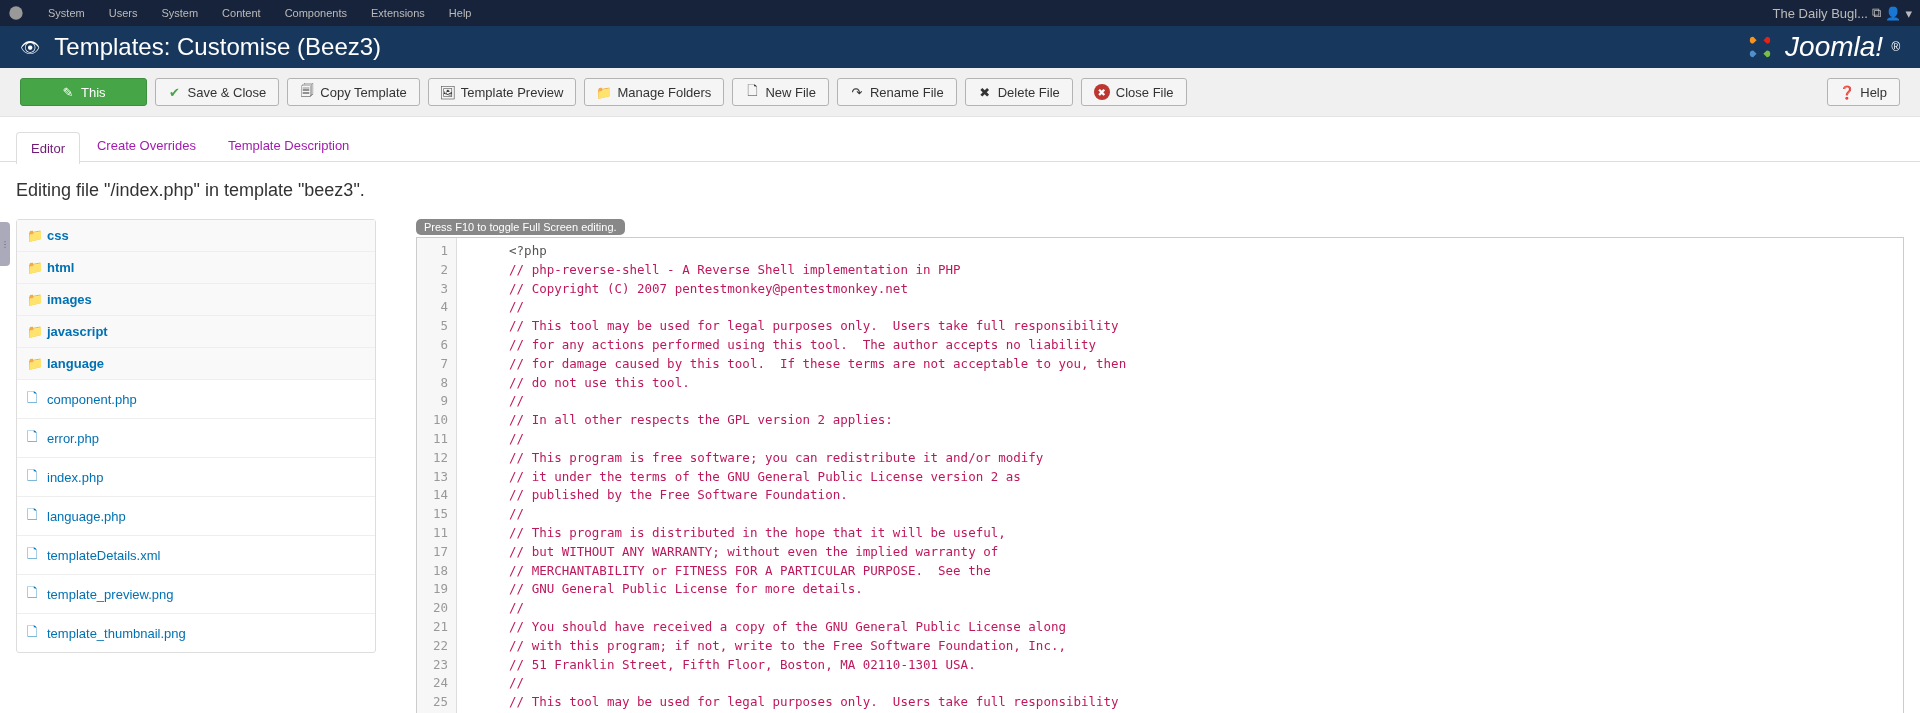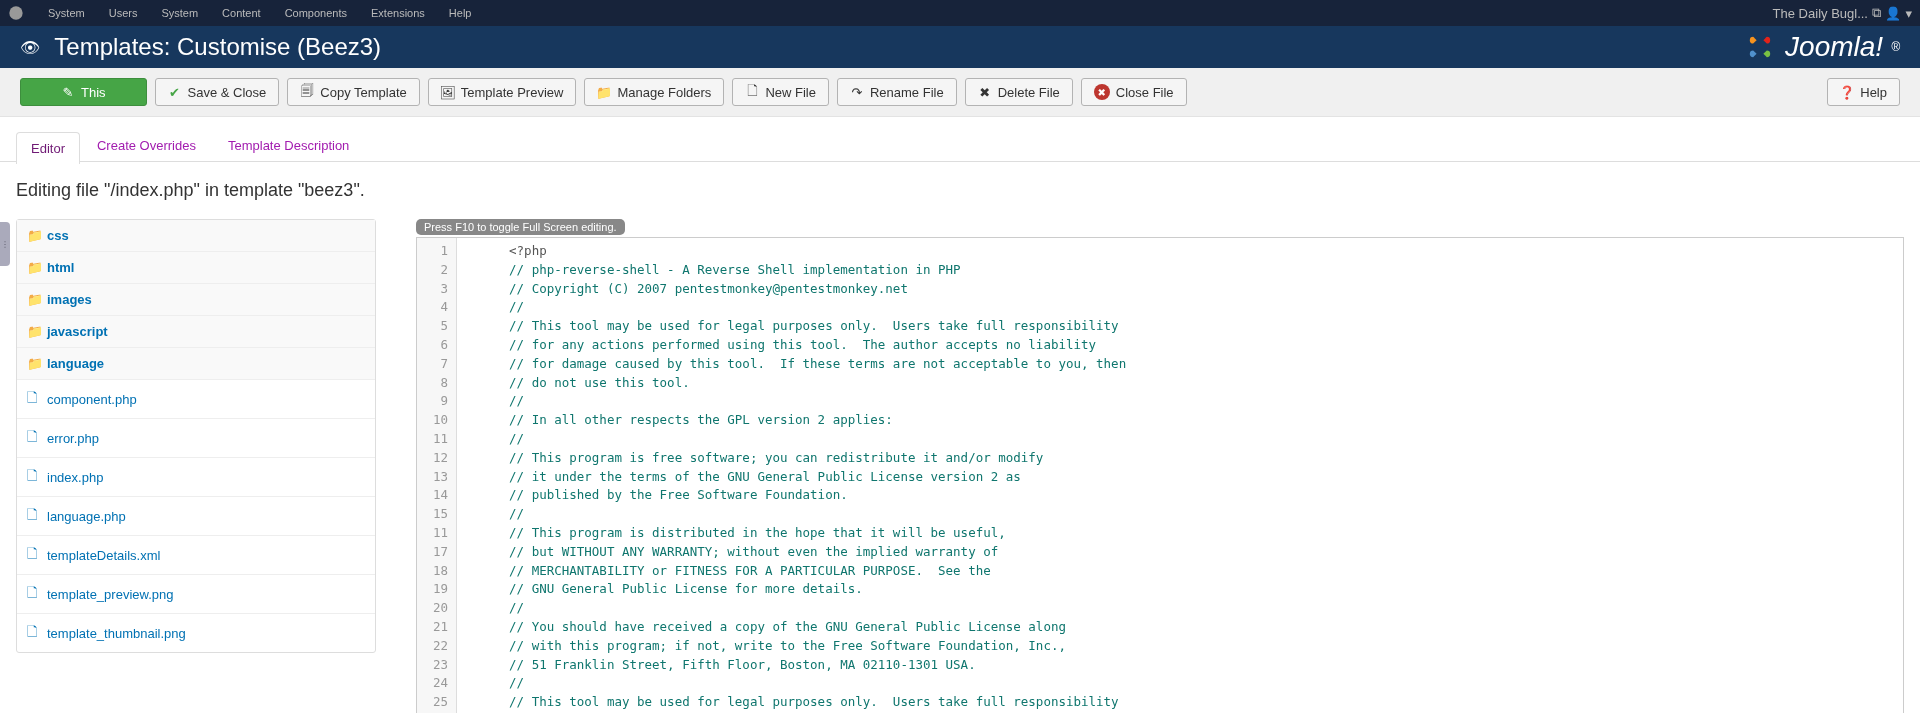--- a/index.html
+++ b/index.html
@@ -44,7 +44,7 @@
 .code { padding: 4px 8px; flex: 1; white-space: pre; overflow: hidden; }
 .code div { height: 18.8px; margin-left: 44px; }
 .tok-meta { color: #555; }
-.tok-comment { color: #0f766e; }
+.tok-comment { color: #be185d; }
 .side-handle { position: fixed; left: 0; top: 222px; width: 10px; height: 44px; background: #aab; border-radius: 0 4px 4px 0; cursor: pointer; display: flex; align-items: center; justify-content: center; color: #556; font-size: 8px; }
 </style>
 </head>

